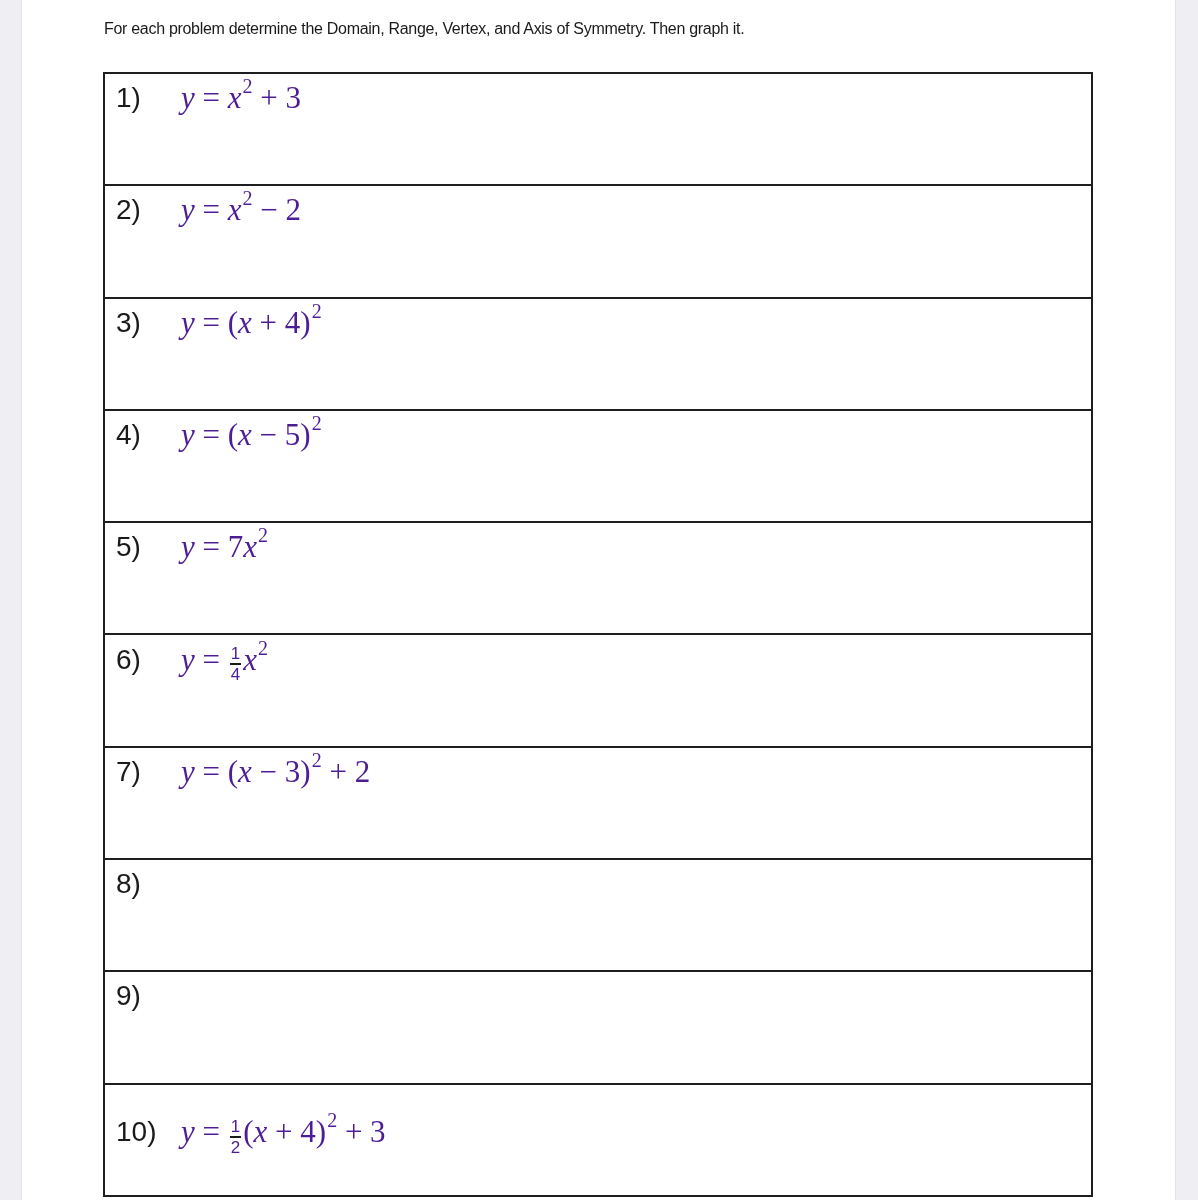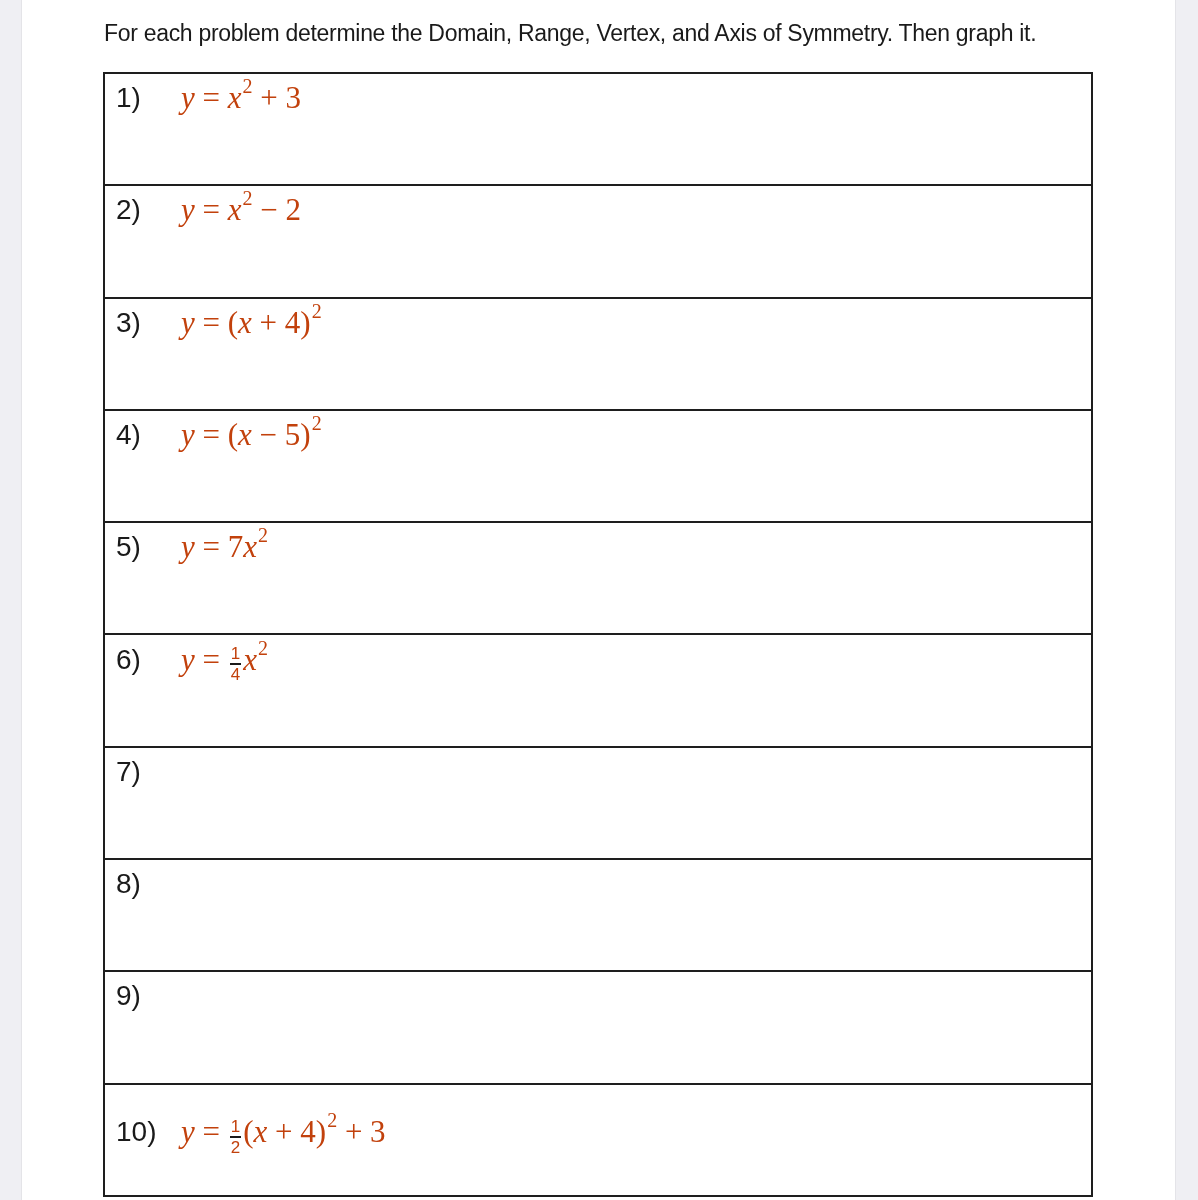--- a/index.html
+++ b/index.html
@@ -15,7 +15,7 @@
   .margin-right { position:absolute; left:1175px; top:0; width:23px; height:1200px; background:#efeff3; border-left:1px solid #e4e4e8; box-sizing:border-box; }
   .instructions {
     position: absolute; left: 104px; top: 20px;
-    font-family: "Liberation Sans", sans-serif; font-size: 23px; color: #1a1a1a;
+    font-family: "Liberation Sans", sans-serif; font-size: 16px; color: #1a1a1a;
     letter-spacing: -0.3px; white-space: nowrap;
   }
   .problem-table {

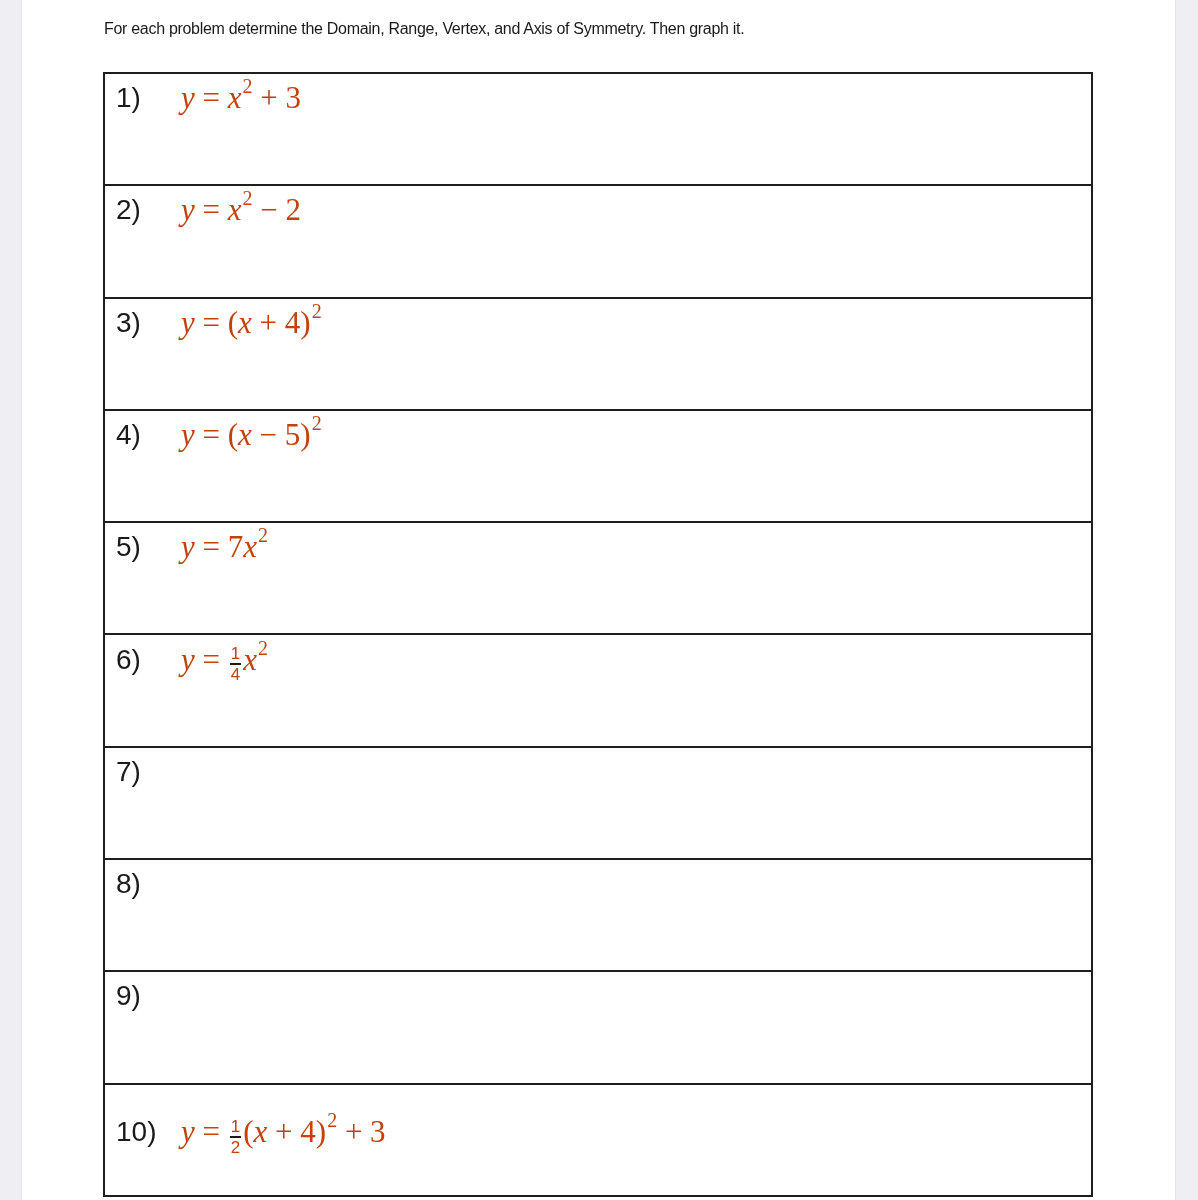--- a/index.html
+++ b/index.html
@@ -33,7 +33,7 @@
   }
   .eq {
     position: absolute; left: 76px; top: 6px;
-    font-family: "Liberation Serif", serif; font-size: 31px; color: #c2410c; white-space: nowrap;
+    font-family: "Liberation Serif", serif; font-size: 31px; color: #4c1d95; white-space: nowrap;
   }
   .row.wide-num .eq { left: 76px; }
   .eq i { font-style: italic; }

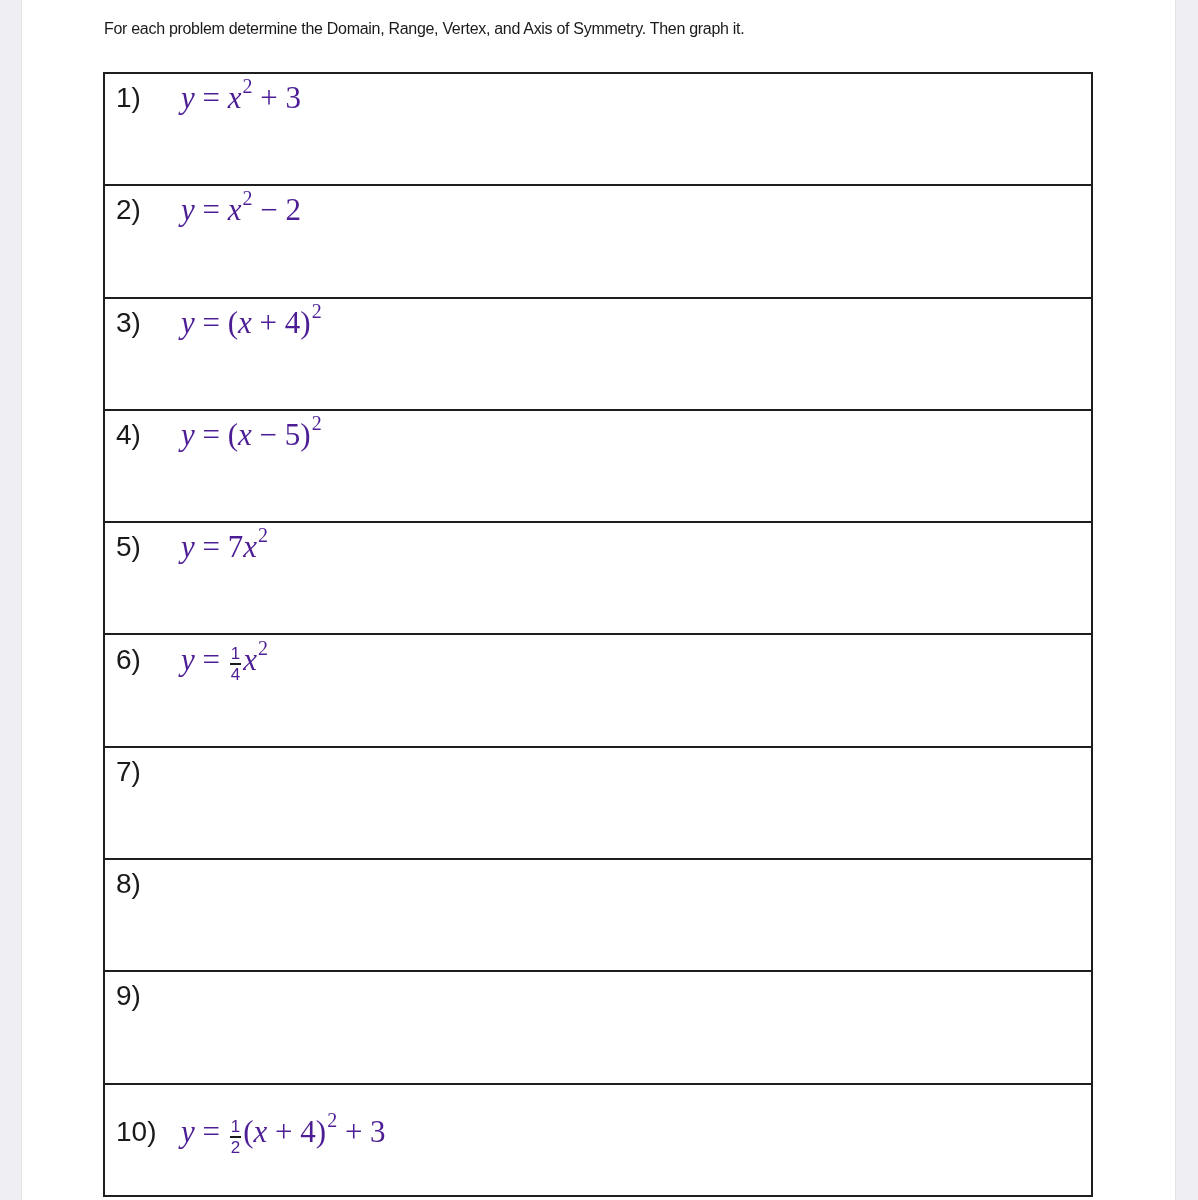--- a/index.html
+++ b/index.html
@@ -92,6 +92,7 @@
 
   <div class="row" style="top:673.8px">
     <span class="num">7)</span>
+    <span class="eq"><i>y</i><span> = </span><span>(</span><i>x</i><span> − 3)</span><sup>2</sup><span> + 2</span></span>
   </div>
 
   <div class="row" style="top:786.1px">

